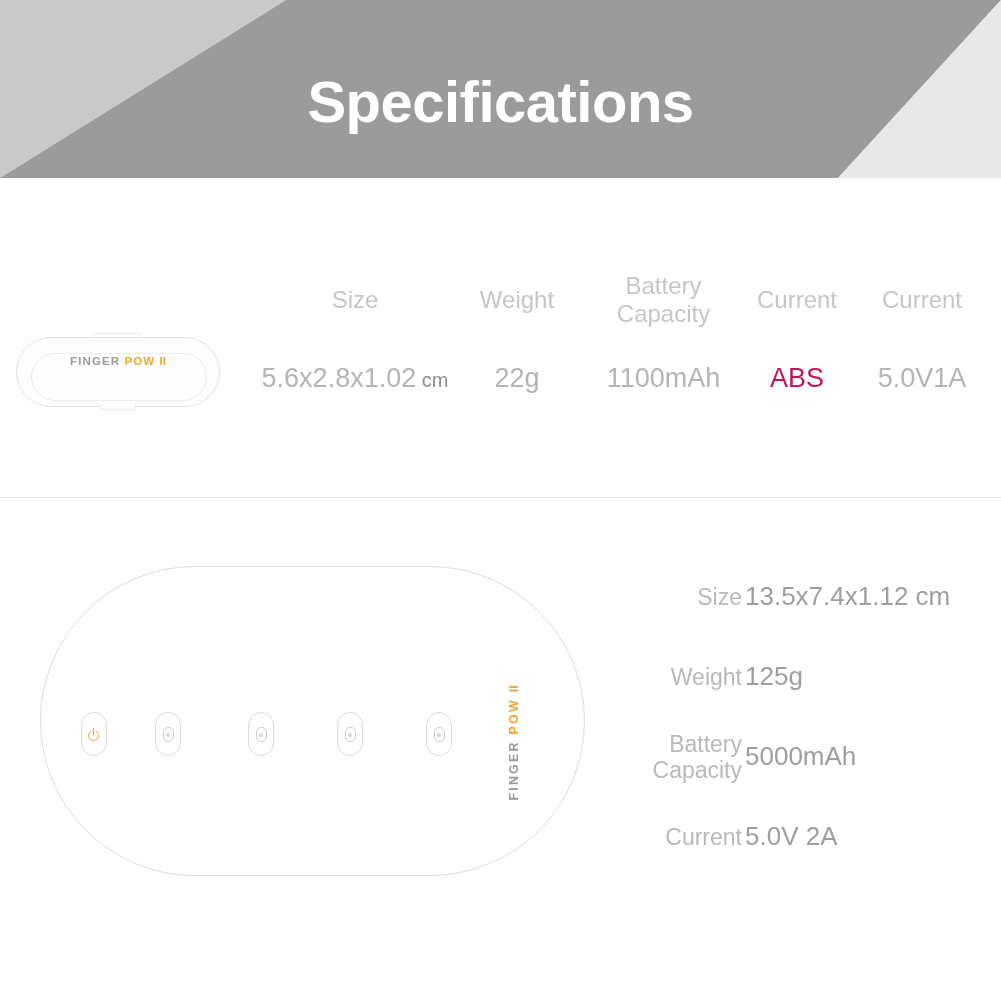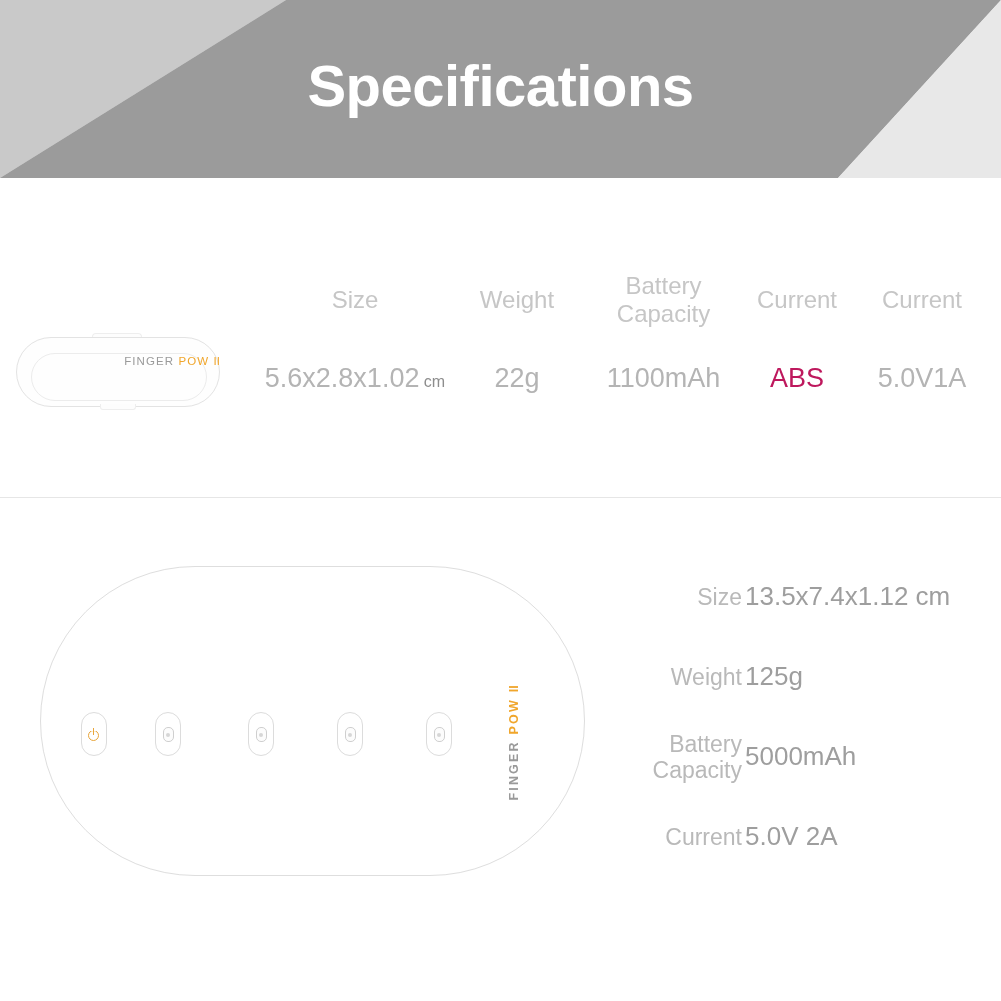--- a/index.html
+++ b/index.html
@@ -56,7 +56,7 @@
   .banner-title {
     position: absolute;
     left: 0;
-    top: 0;
+    top: 16px;
     width: 1001px;
     height: 178px;
     display: flex;

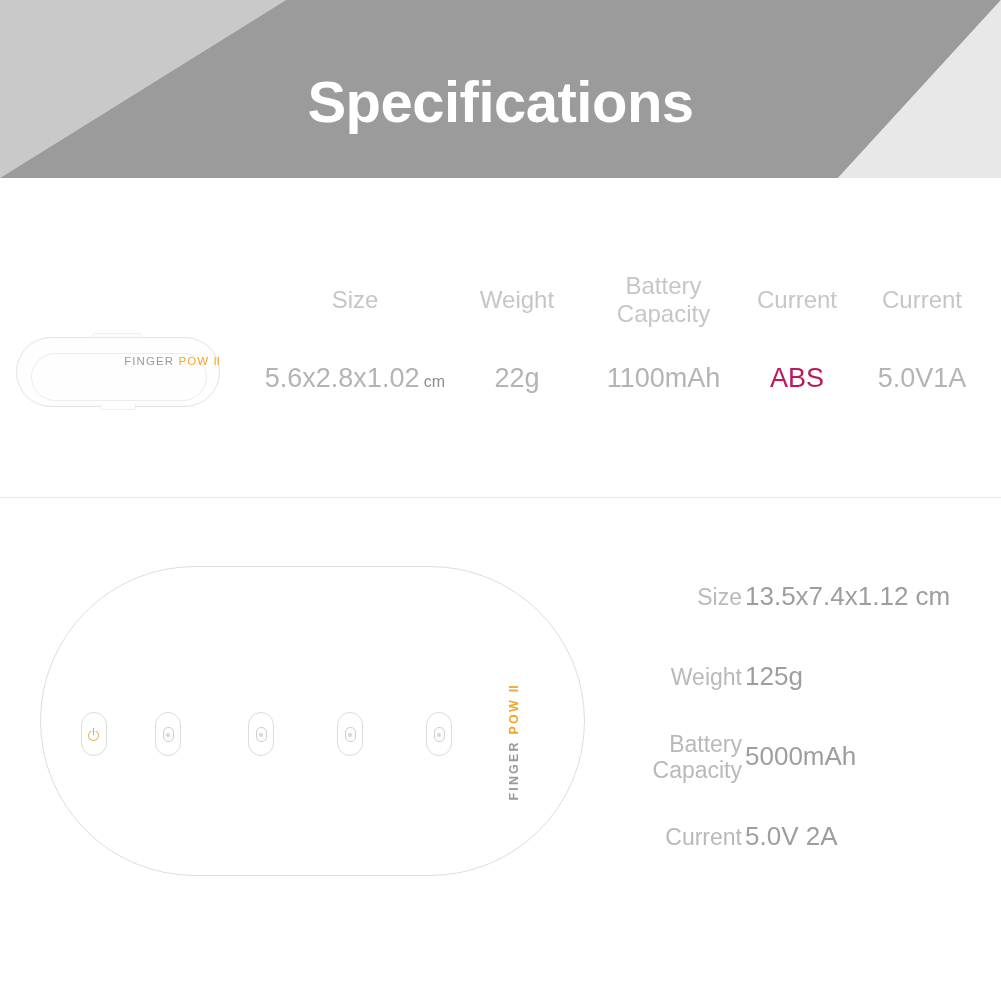--- a/index.html
+++ b/index.html
@@ -130,9 +130,9 @@
     position: absolute;
     left: 0; top: 22px;
     width: 204px;
-    text-align: right;
+    text-align: center;
     font-size: 11.5px;
-    font-weight: normal;
+    font-weight: bold;
     letter-spacing: 1.1px;
     white-space: nowrap;
   }

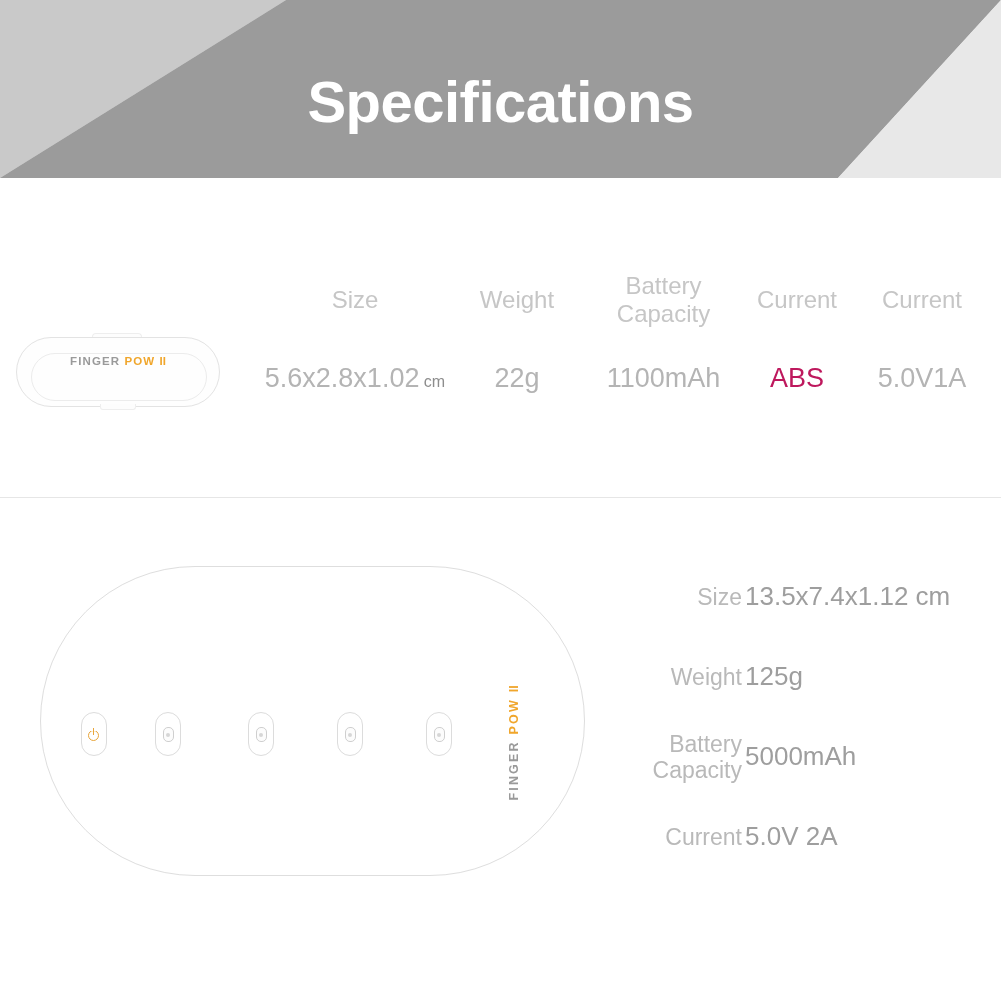--- a/index.html
+++ b/index.html
@@ -177,7 +177,7 @@
   }
   .col-val .unit {
     color: #8d8d8d;
-    font-size: 16px;
+    font-size: 20px;
   }
   .col-val.dark { color: #be185d; }
 

